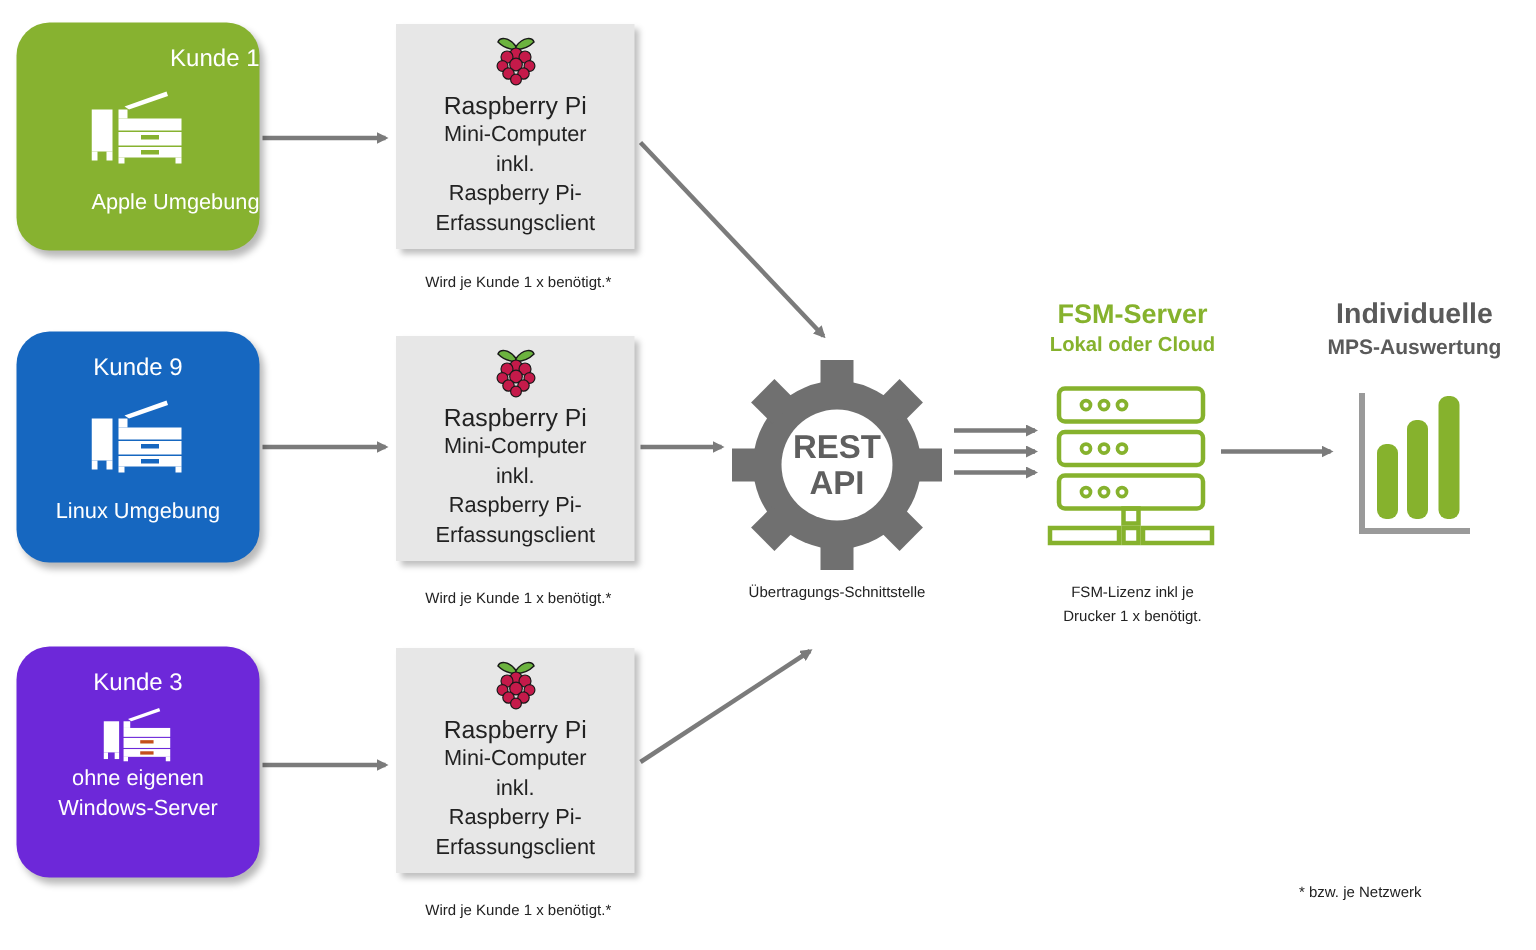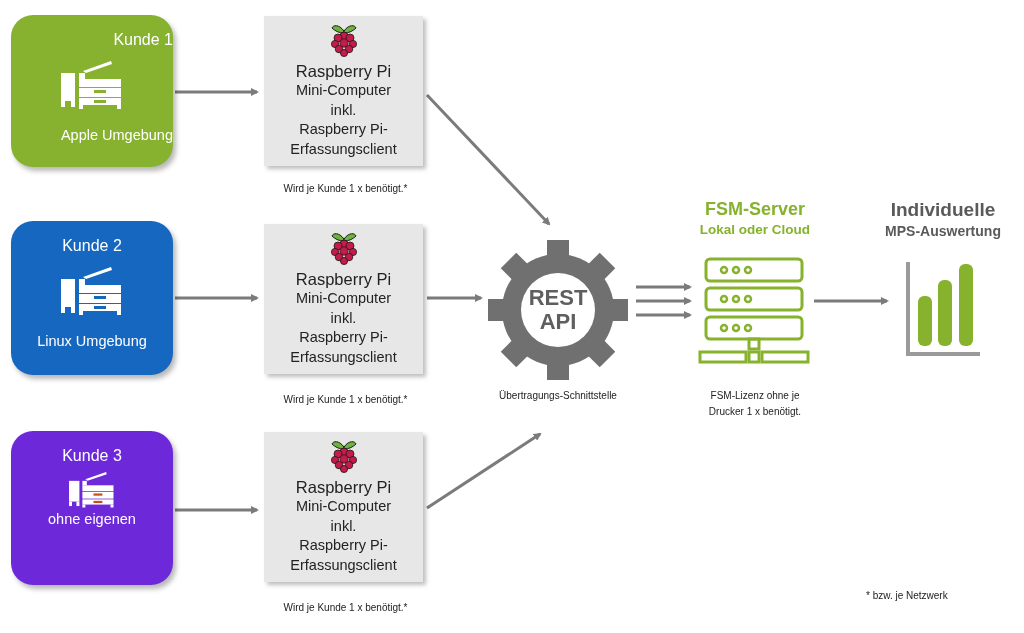--- a/index.html
+++ b/index.html
@@ -71,7 +71,7 @@
 </div>
 
 <div class="kunde" style="top:221px;height:154px;background:#1667c0;">
-  <div class="title">Kunde 2</div>
+  <div class="title">Kunde 9</div>
   <svg width="62" height="54" viewBox="0 0 62 54" style="margin-top:8px;">
     <use href="#printer"></use>
     <rect x="33" y="33" width="12" height="3" fill="#1667c0"></rect>

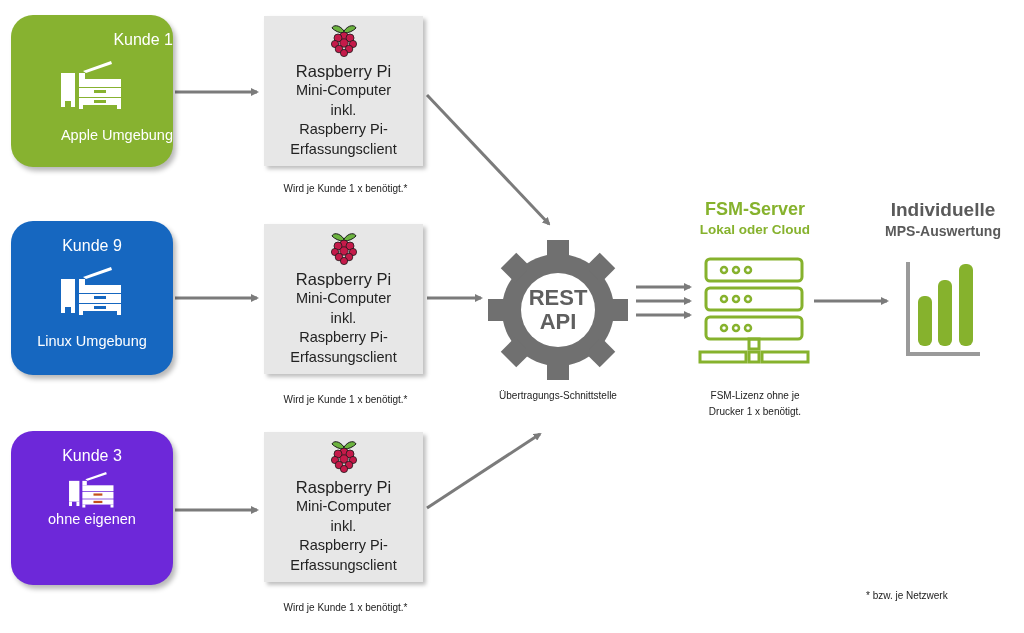--- a/index.html
+++ b/index.html
@@ -195,7 +195,7 @@
   </g>
 </svg>
 <div class="note" style="left:670px;width:170px;top:388px;line-height:16px;">
-  <div>FSM-Lizenz ohne je</div>
+  <div>FSM-Lizenz inkl je</div>
   <div>Drucker 1 x benötigt.</div>
 </div>
 

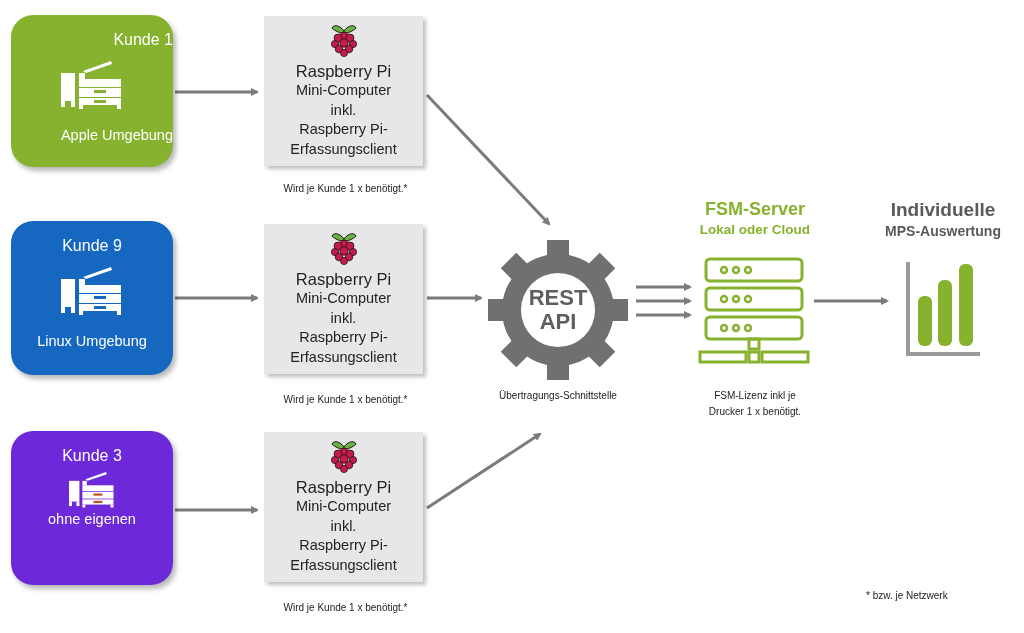--- a/index.html
+++ b/index.html
@@ -88,6 +88,7 @@
     <rect x="33" y="43" width="12" height="3" fill="#c44f1c"></rect>
   </svg>
   <div class="sub">ohne eigenen</div>
+  <div class="sub">Windows-Server</div>
 </div>
 
 <svg width="0" height="0" style="position:absolute">

